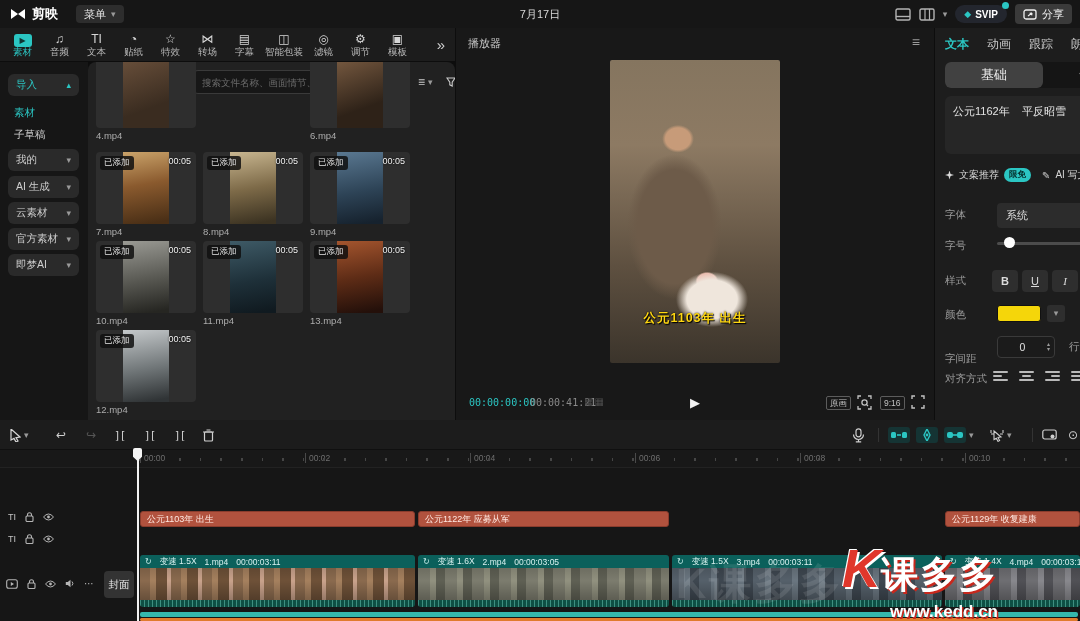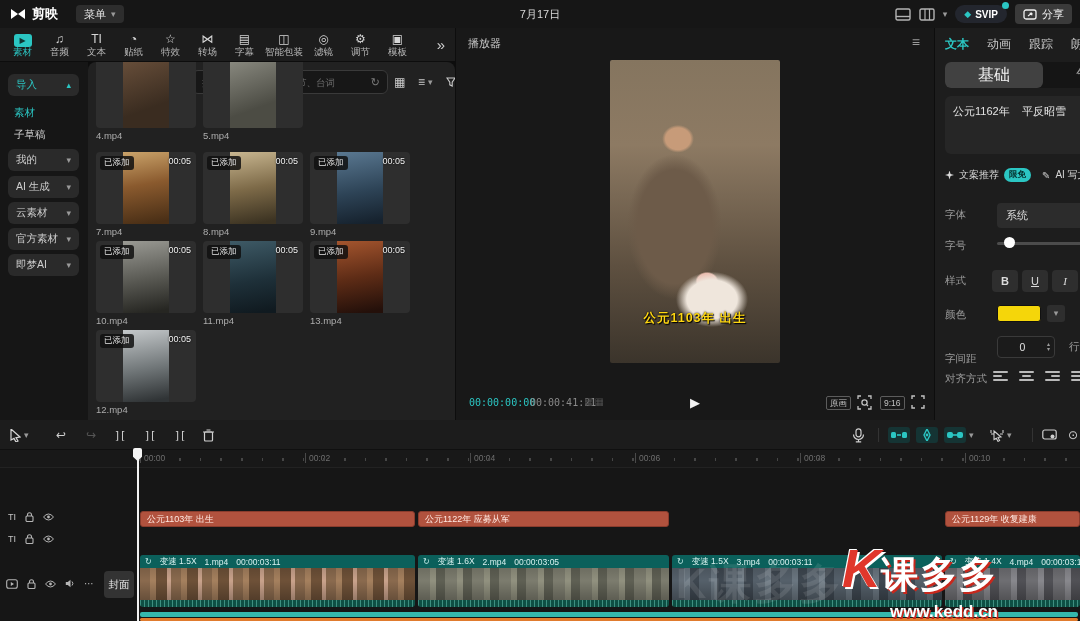--- a/index.html
+++ b/index.html
@@ -93,7 +93,7 @@
   .itab{position:absolute;top:8px;font-size:12px;color:#c9c9c9;cursor:pointer;}
   .itab.active{color:#2bc6c3;font-weight:bold;}
   .seg{position:absolute;left:10px;top:34px;width:196px;height:26px;background:#151515;border-radius:6px;display:flex;}
-  .seg .sg{flex:1;display:flex;align-items:center;justify-content:center;font-size:16px;color:#9a9a9a;border-radius:6px;cursor:pointer;}
+  .seg .sg{flex:1;display:flex;align-items:center;justify-content:center;font-size:13px;color:#9a9a9a;border-radius:6px;cursor:pointer;}
   .seg .sg.active{background:#414141;color:#f0f0f0;}
   .txtbox{position:absolute;left:10px;top:68px;width:196px;height:58px;background:#262626;border-radius:6px;padding:8px;font-size:11px;color:#e2e2e2;white-space:pre-wrap;cursor:text;}
   .sug{position:absolute;left:10px;top:140px;display:flex;align-items:center;gap:5px;white-space:nowrap;}

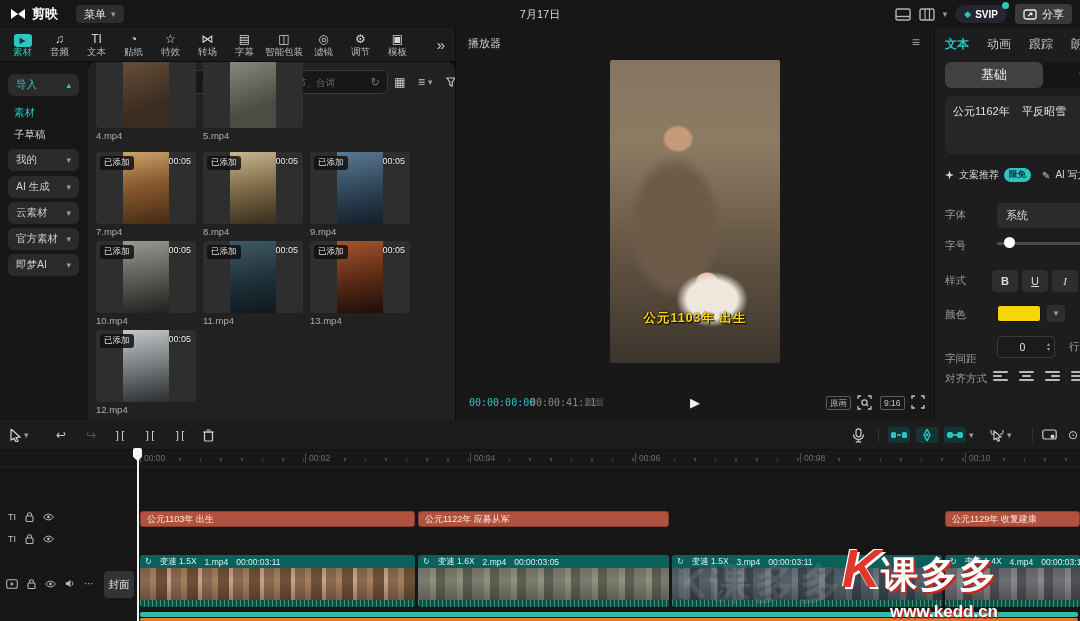--- a/index.html
+++ b/index.html
@@ -316,12 +316,6 @@
         </div>
       <div class="mname">4.mp4</div>
     </div>
-    <div class="mcard" style="left:115px;top:-6px">
-      <div class="mthumb">
-          <div class="pimg t2"></div>
-        </div>
-      <div class="mname">5.mp4</div>
-    </div>
     <div class="mcard" style="left:8px;top:90px">
       <div class="mthumb">
           <div class="pimg t4"></div>

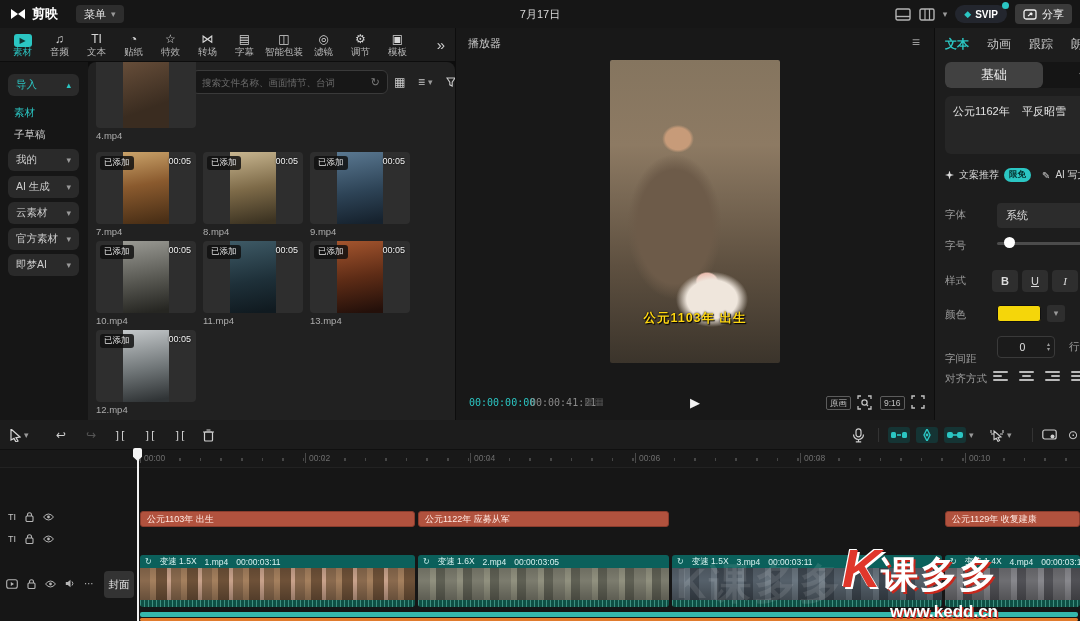--- a/index.html
+++ b/index.html
@@ -316,6 +316,12 @@
         </div>
       <div class="mname">4.mp4</div>
     </div>
+    <div class="mcard" style="left:222px;top:-6px">
+      <div class="mthumb">
+          <div class="pimg t3"></div>
+        </div>
+      <div class="mname">6.mp4</div>
+    </div>
     <div class="mcard" style="left:8px;top:90px">
       <div class="mthumb">
           <div class="pimg t4"></div>

